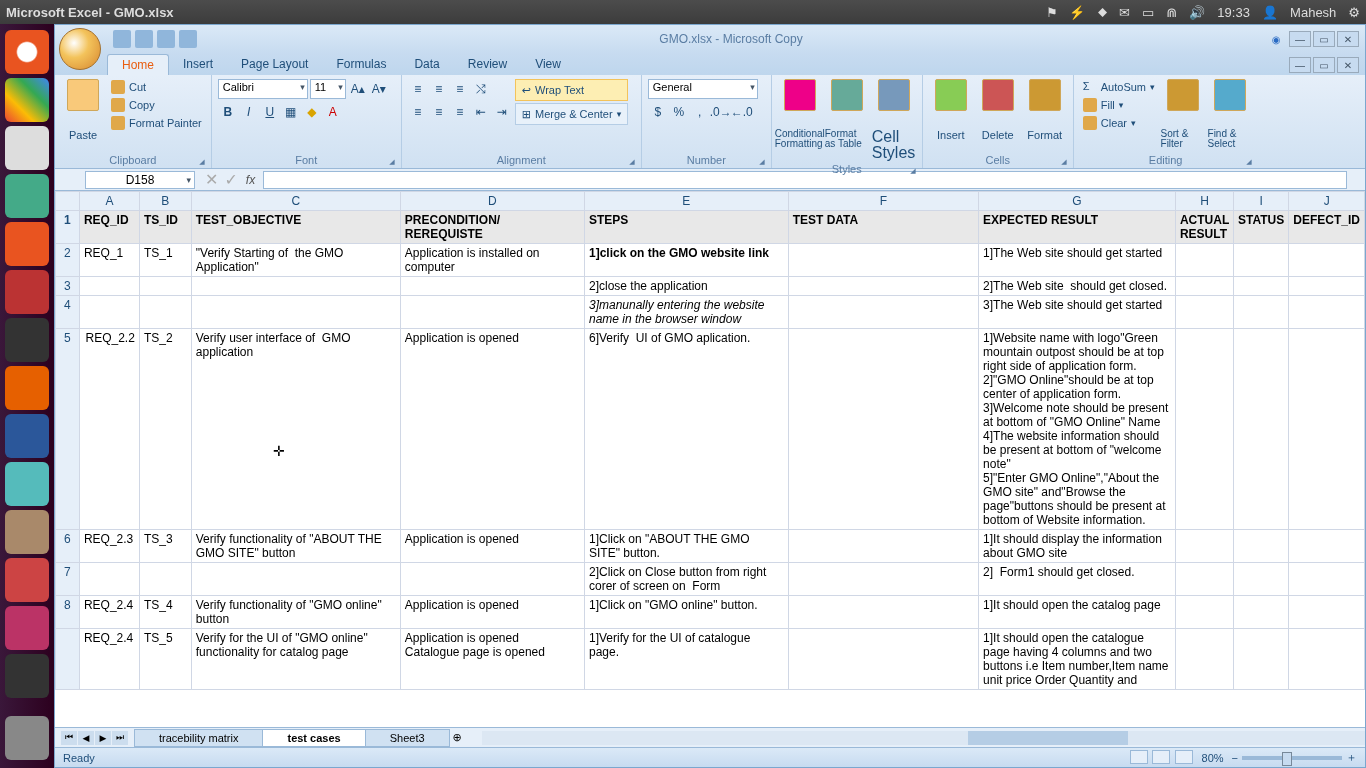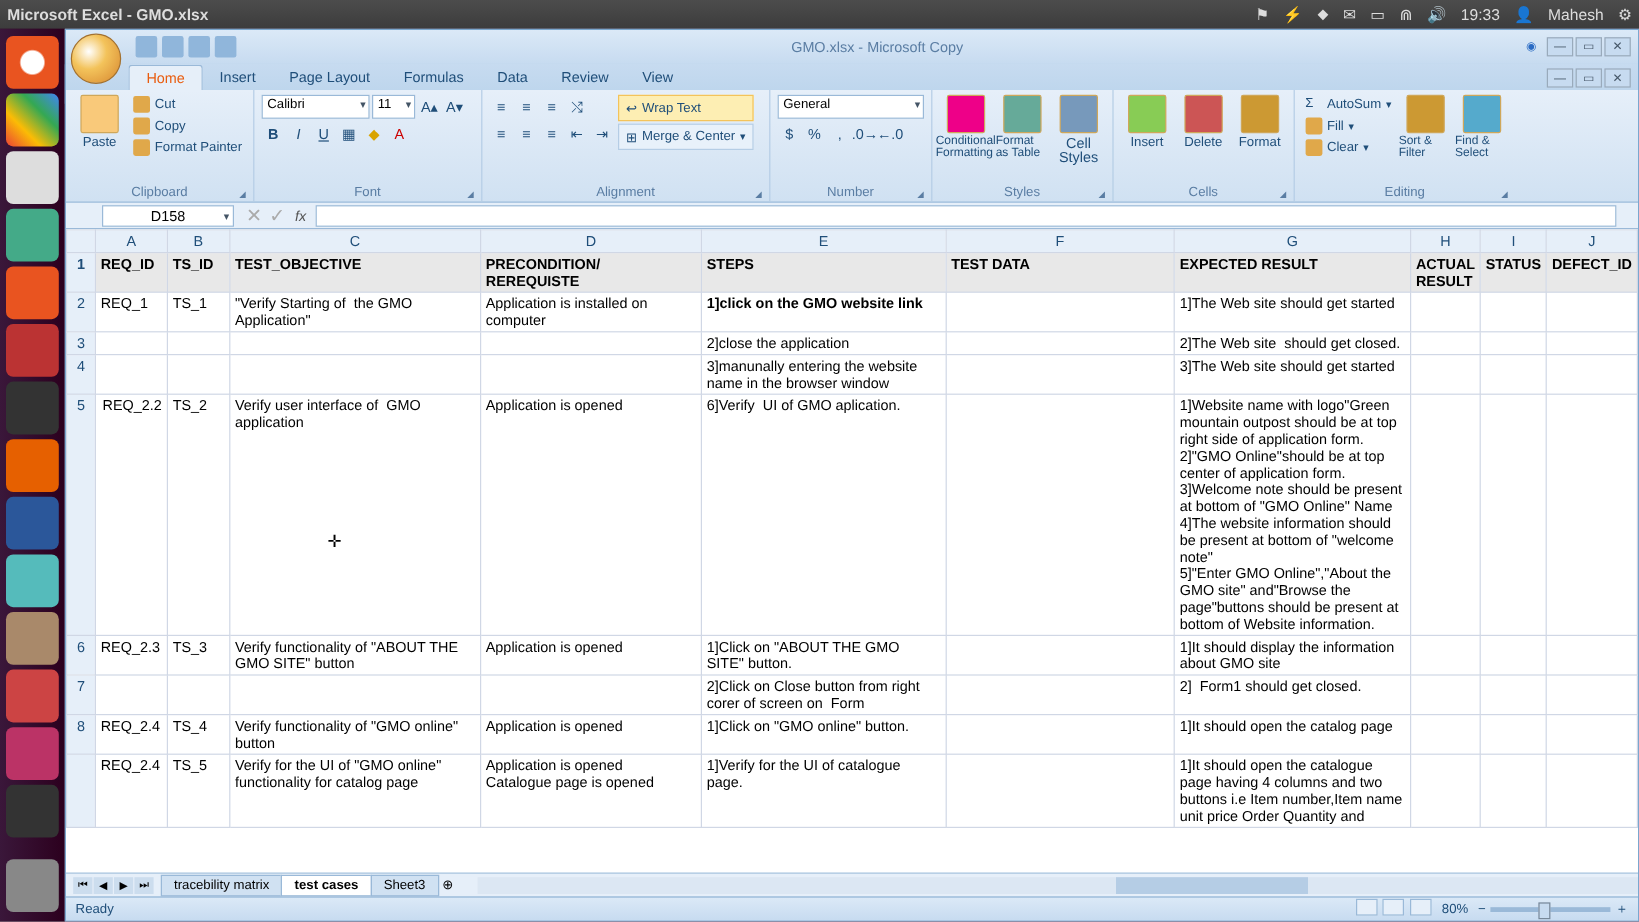--- a/index.html
+++ b/index.html
@@ -271,7 +271,7 @@
 
     <div class="group" style="min-width:130px;">
       <div class="body" style="flex-direction:column;gap:3px;">
-        <div class="combo" style="width:122px;">General</div>
+        <div class="combo" style="width:110px;">General</div>
         <div class="btnrow">
           <span>$</span>
             <span>%</span>

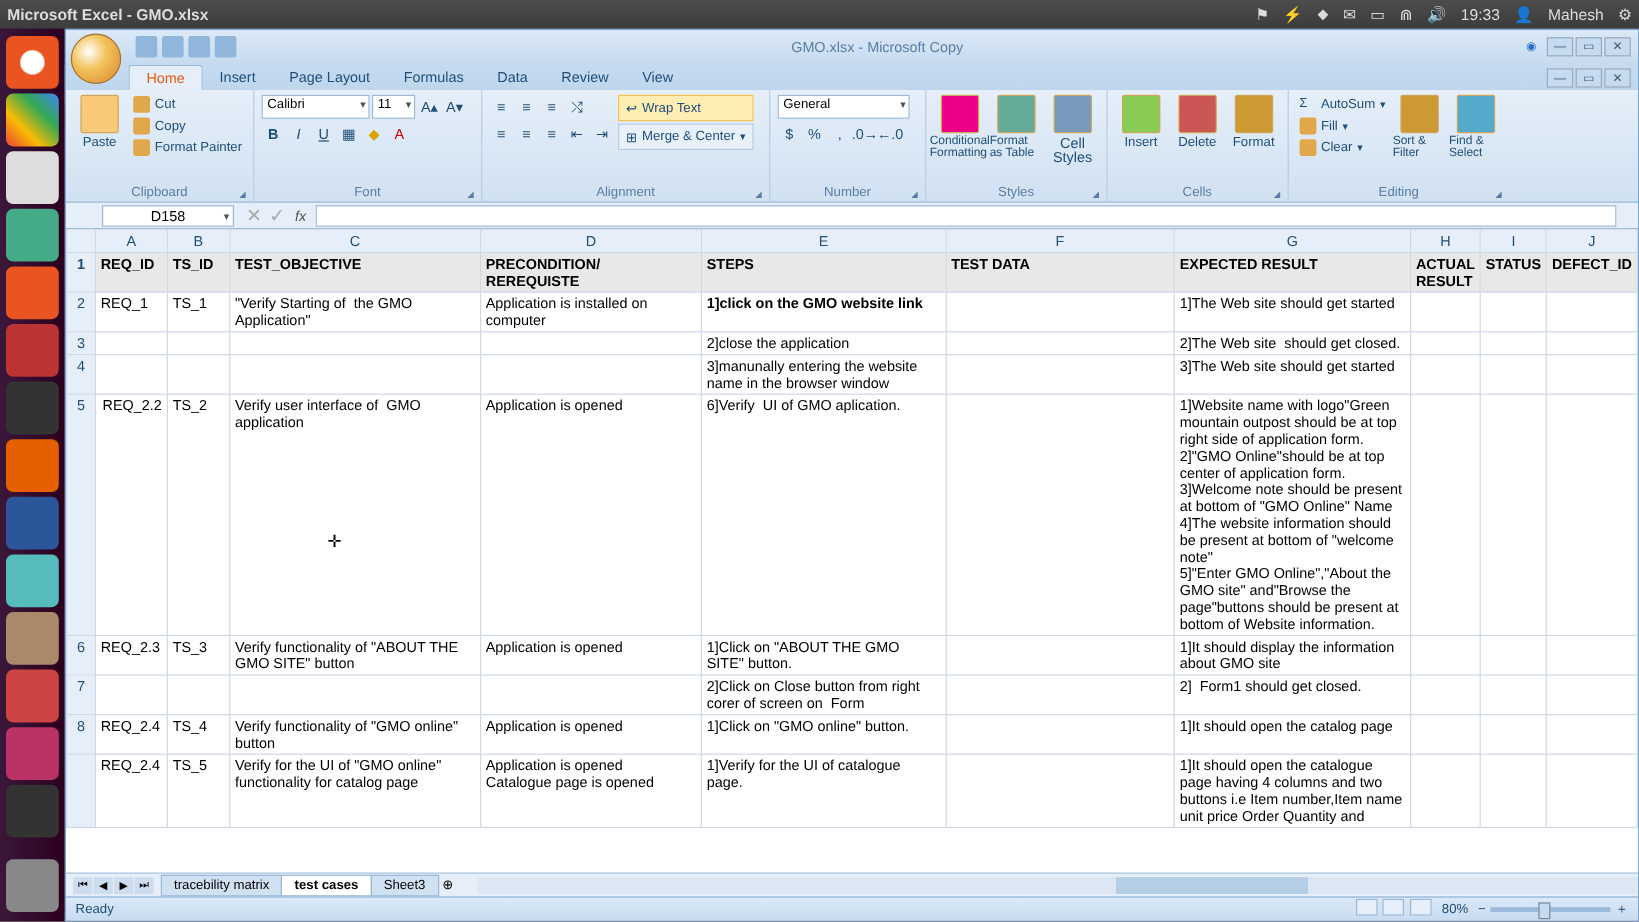--- a/index.html
+++ b/index.html
@@ -53,7 +53,7 @@
 .group .body{flex:1;display:flex;align-items:flex-start;gap:3px;padding:2px;}
 .group .label{font-size:11px;color:#5a7da3;text-align:center;padding-bottom:2px;position:relative;}
 .group .label::after{content:"◢";font-size:7px;position:absolute;right:2px;bottom:2px;color:#5a7da3;}
-.bigbtn{display:flex;flex-direction:column;align-items:center;width:44px;font-size:11px;color:#1f4e79;gap:2px;}
+.bigbtn{display:flex;flex-direction:column;align-items:center;width:44px;font-size:11px;color:#1f4e79;gap:18px;}
 .bigbtn .ico{width:32px;height:32px;background:#f9c97a;border:1px solid #cfa75a;border-radius:2px;}
 .smbtns{display:flex;flex-direction:column;gap:2px;font-size:11px;color:#1f4e79;}
 .smbtns div{display:flex;align-items:center;gap:4px;white-space:nowrap;padding:1px 3px;}

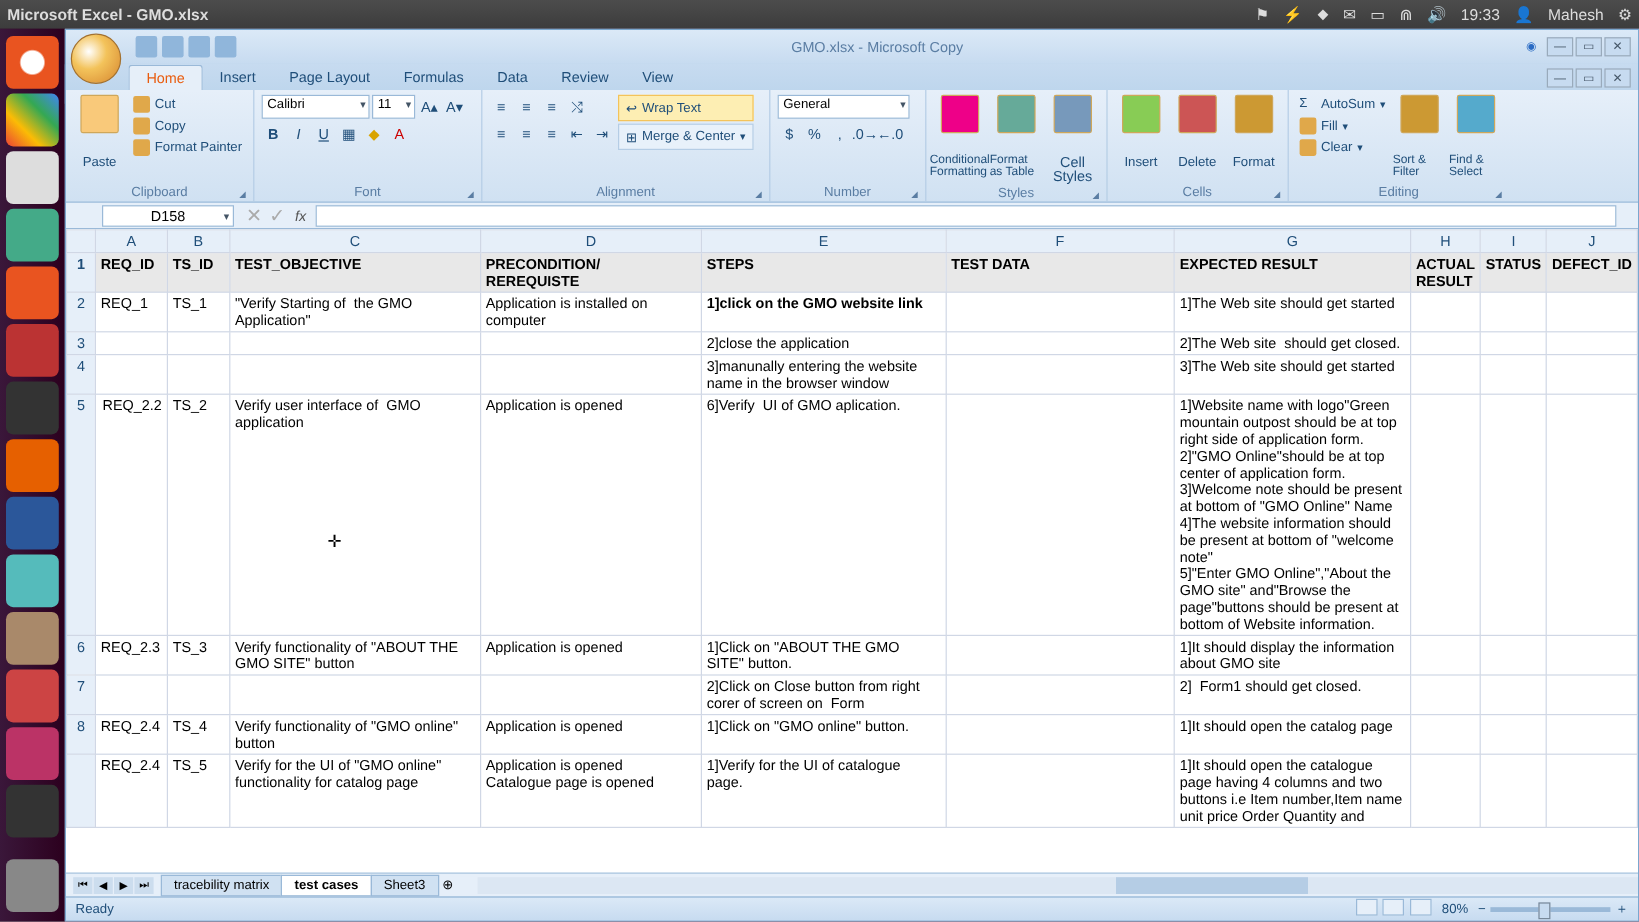--- a/index.html
+++ b/index.html
@@ -295,7 +295,7 @@
           </div>
         <div class="bigbtn">
             <div class="ico" style="background:#79b;"></div>
-            <span style="font-size:12px;line-height:1;text-align:center;">Cell Styles</span>
+            <span style="font-size:16px;line-height:1;">Cell Styles</span>
           </div>
       </div>
       <div class="label">Styles</div>

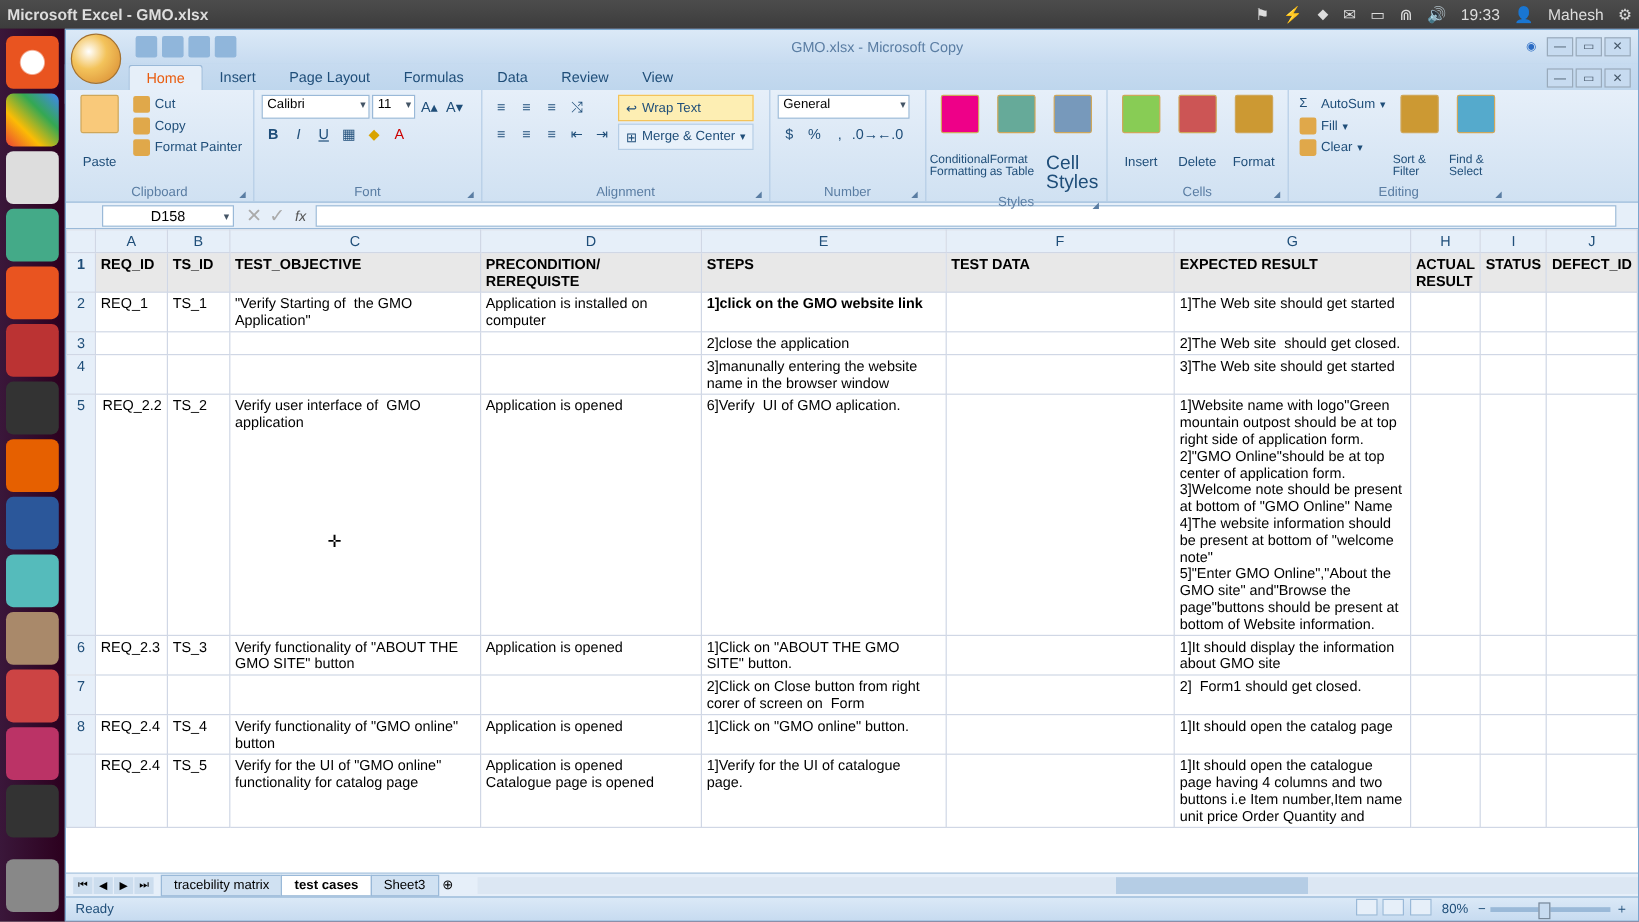--- a/index.html
+++ b/index.html
@@ -435,7 +435,7 @@
             <td style="white-space: pre-wrap;"></td>
             <td style="white-space: pre-wrap;"></td>
             <td style="white-space: pre-wrap;"></td>
-            <td style="white-space: pre-wrap;">3]manunally entering the website name in the browser window</td>
+            <td style="white-space: pre-wrap; font-style: italic;">3]manunally entering the website name in the browser window</td>
             <td style="white-space: pre-wrap;"></td>
             <td style="white-space: pre-wrap;">3]The Web site should get started</td>
             <td style="white-space: pre-wrap;"></td>

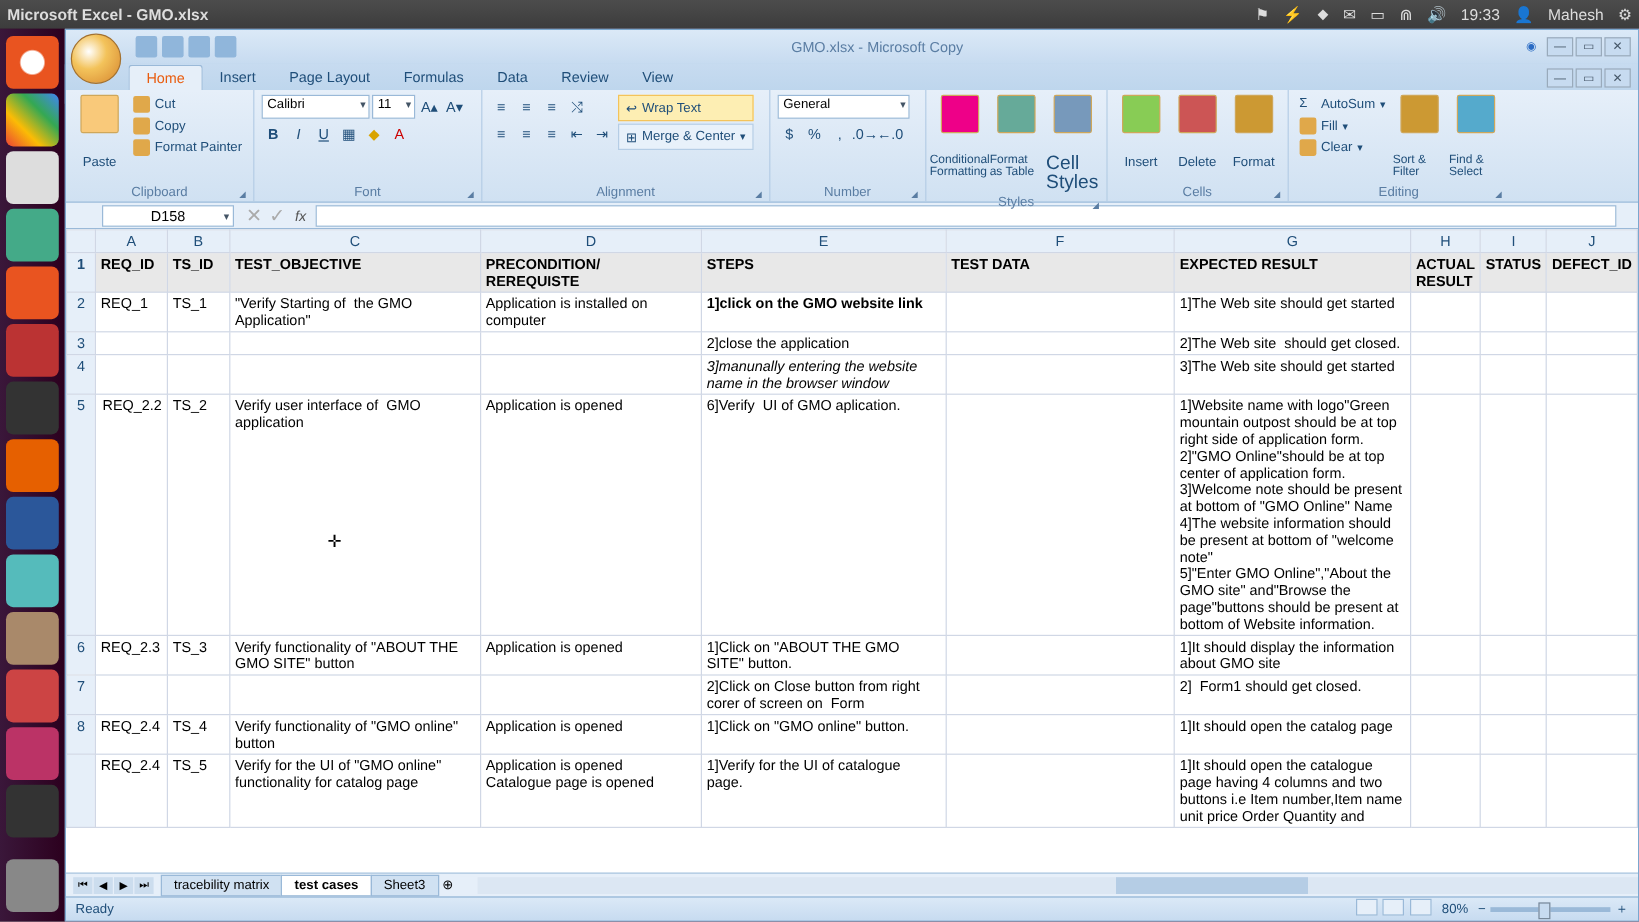--- a/index.html
+++ b/index.html
@@ -92,7 +92,7 @@
 .sheettabs{height:20px;background:#e6eff9;display:flex;align-items:center;border-top:1px solid #9ab9d8;font-size:11px;}
 .sheettabs .nav{display:flex;gap:1px;margin:0 6px;}
 .sheettabs .nav span{width:16px;height:14px;background:#cde;display:flex;align-items:center;justify-content:center;font-size:9px;}
-.sheettabs .stab{padding:2px 10px;background:#d0e1f2;border:1px solid #9ab9d8;margin-right:-1px;}
+.sheettabs .stab{padding:2px 24px;background:#d0e1f2;border:1px solid #9ab9d8;margin-right:-1px;}
 .sheettabs .stab.active{background:#fff;font-weight:bold;}
 .sheettabs .hscroll{flex:1;margin-left:20px;height:14px;background:#dce7f3;position:relative;}
 .sheettabs .hscroll .thumb{position:absolute;left:55%;width:160px;height:100%;background:#b5cde5;}

